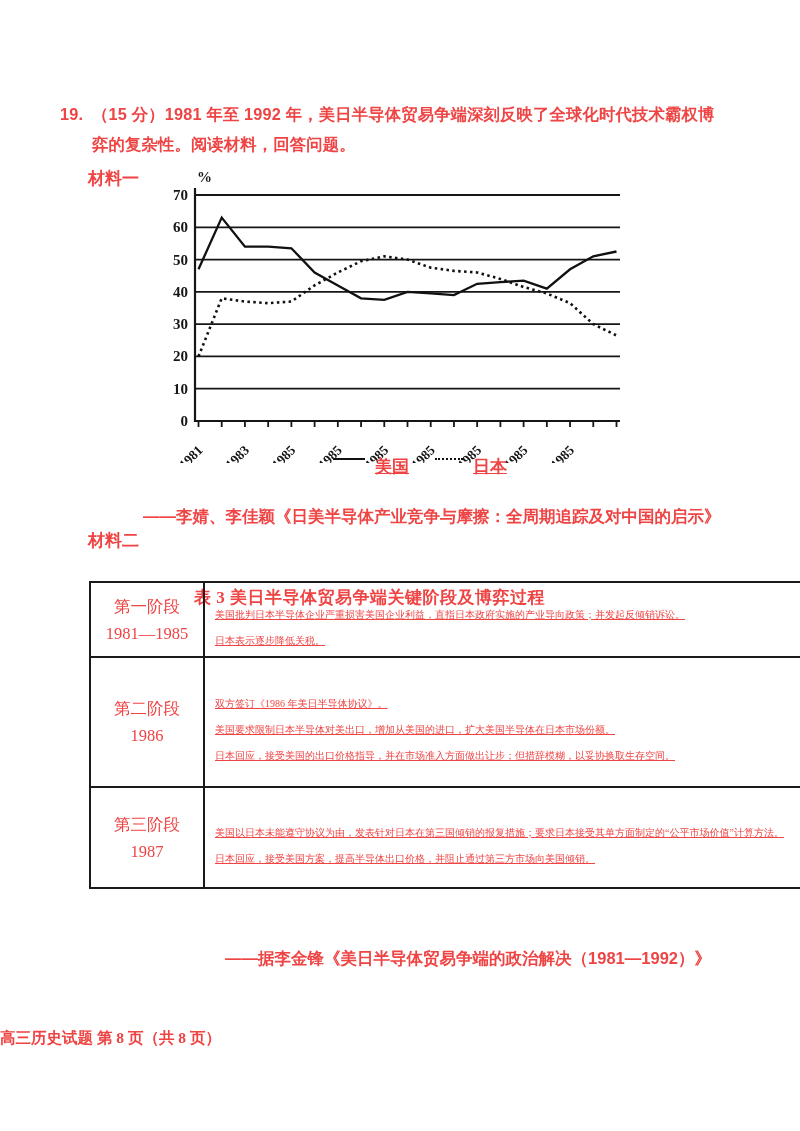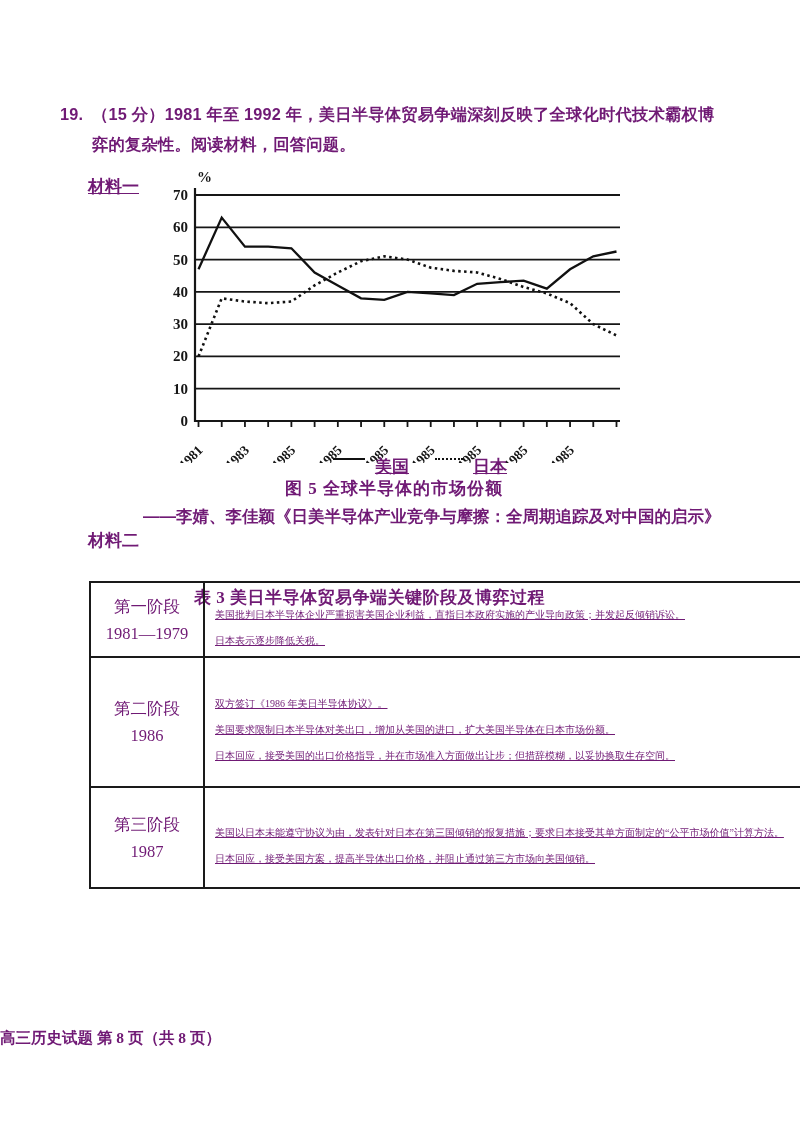--- a/index.html
+++ b/index.html
@@ -3,7 +3,7 @@
 <meta charset="utf-8">
 <style>
   html,body{margin:0;padding:0;background:#e8e8e8;}
-  .page{position:relative;width:800px;height:1131px;margin:0 auto;background:#ffffff;color:#701a75;overflow:hidden;}
+  .page{position:relative;width:800px;height:1131px;margin:0 auto;background:#ffffff;color:#ef4444;overflow:hidden;}
   .q-block{position:absolute;left:60px;top:99px;width:664px;display:flex;
     font:600 16.3px/30px "Liberation Sans", sans-serif;letter-spacing:.2px;}
   .q-num{flex:0 0 32px;}

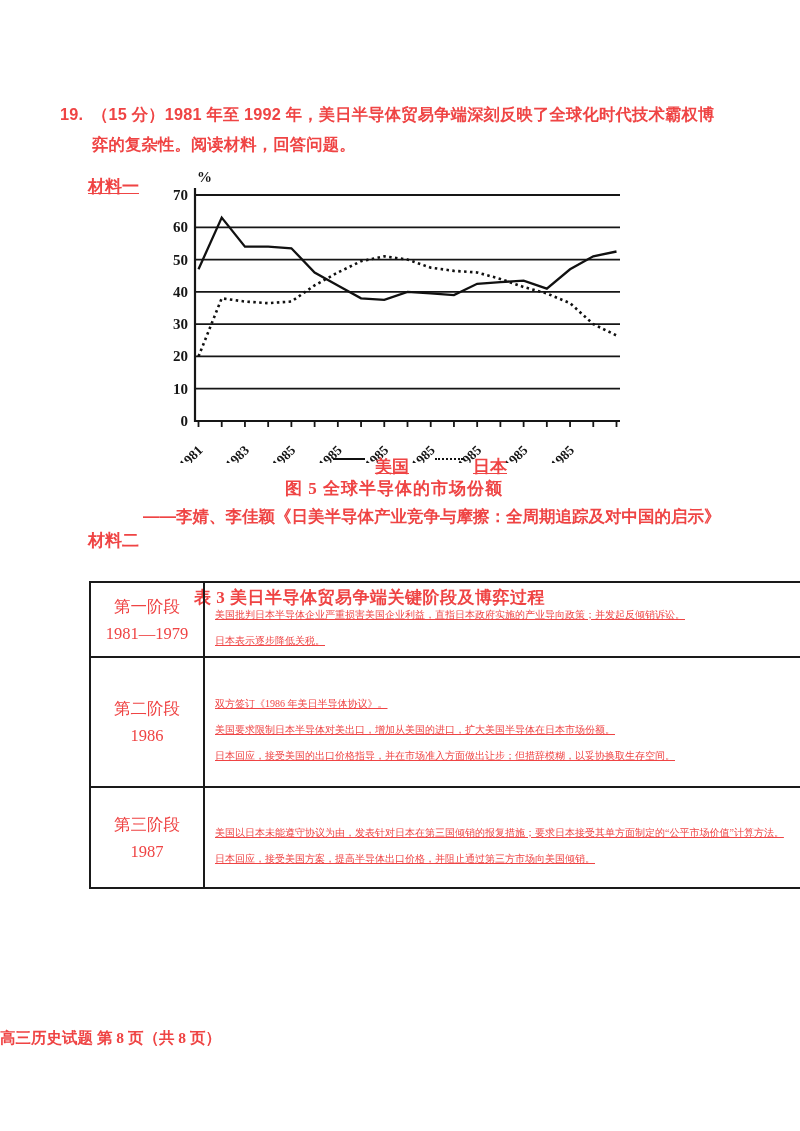--- a/index.html
+++ b/index.html
@@ -9,7 +9,7 @@
   .q-num{flex:0 0 32px;}
   .q-text{width:632px;}
   .m-label{position:absolute;left:88px;font:700 17px/22px "Liberation Sans", sans-serif;}
-  .m1{top:176px;text-decoration:underline;}
+  .m1{top:168px;}
   .m2{top:530px;}
   .chart-wrap{position:absolute;left:0;top:168px;width:800px;height:295px;}
   .ytick{font:700 15px "Liberation Serif", serif;fill:#161616;}

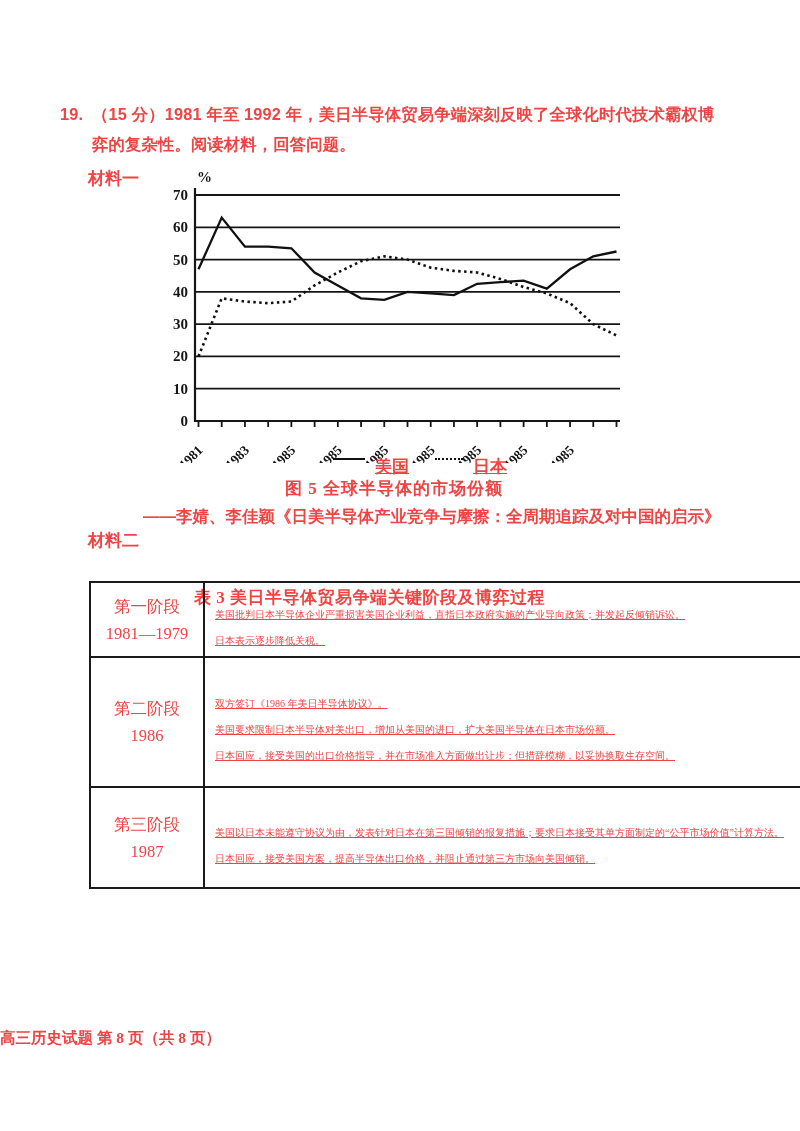--- a/index.html
+++ b/index.html
@@ -111,7 +111,6 @@
       </span>
     </div>
 
-  <div class="chart-caption">图 5  全球半导体的市场份额</div>
 
   <div class="source1">——李婧、李佳颖《日美半导体产业竞争与摩擦：全周期追踪及对中国的启示》</div>
 

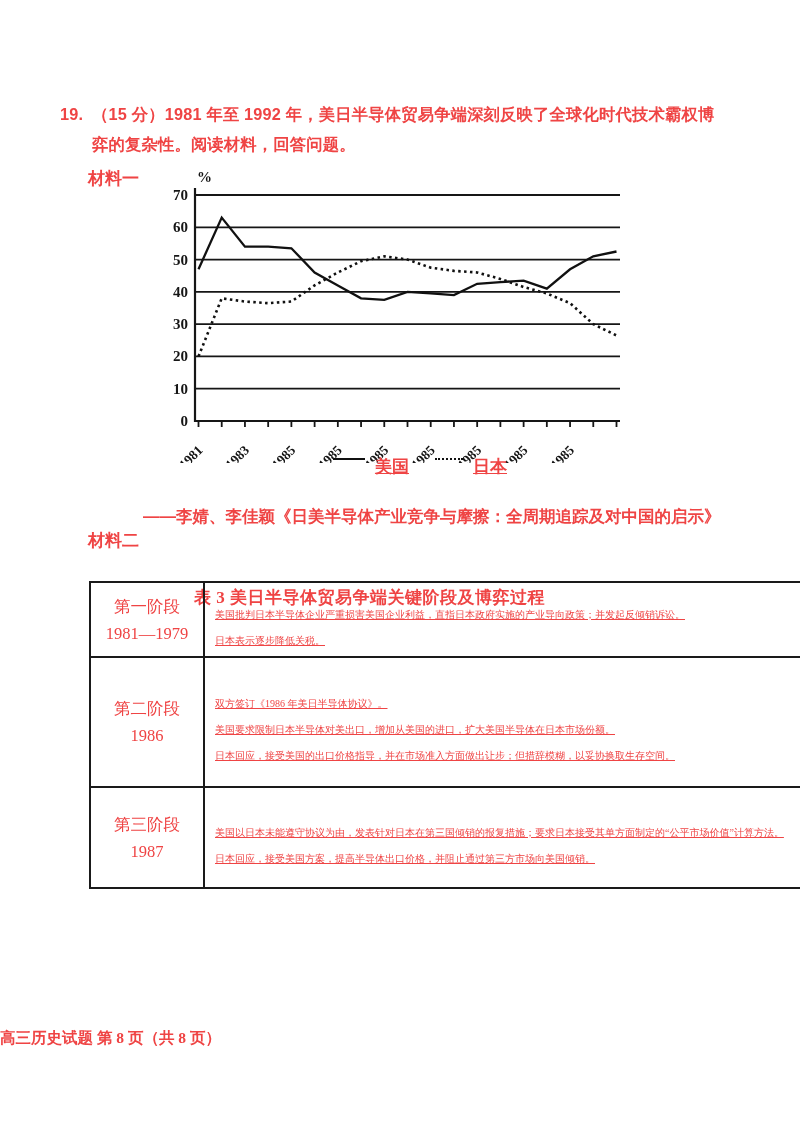--- a/index.html
+++ b/index.html
@@ -123,7 +123,7 @@
         <tr style="height: 75px;">
           <td class="stage">
             <div>第一阶段</div>
-            <div>1981—1979</div>
+            <div>1981—1985</div>
           </td>
           <td class="content">
             <p>美国批判日本半导体企业严重损害美国企业利益，直指日本政府实施的产业导向政策；并发起反倾销诉讼。</p>

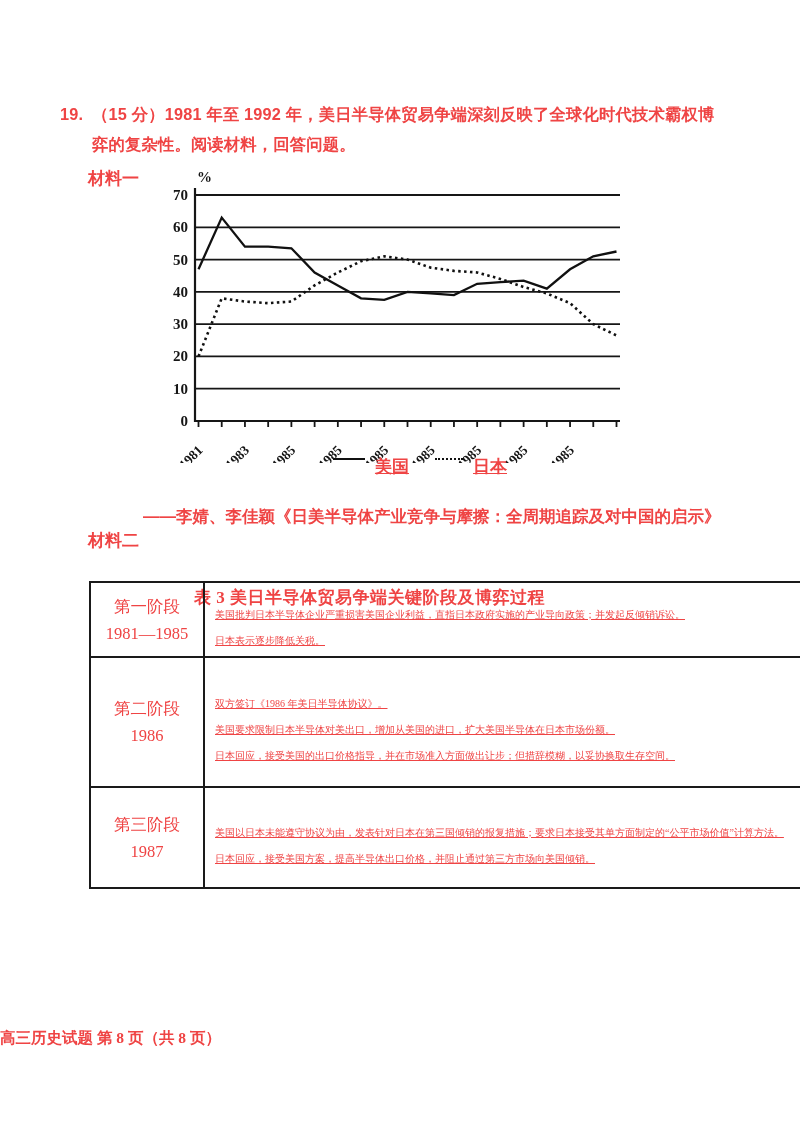--- a/index.html
+++ b/index.html
@@ -154,6 +154,7 @@
       </tbody>
   </table>
 
+  <div class="source2">——据李金锋《美日半导体贸易争端的政治解决（1981—1992）》</div>
 
 
   <div class="footer">高三历史试题  第 8 页（共 8 页）</div>

